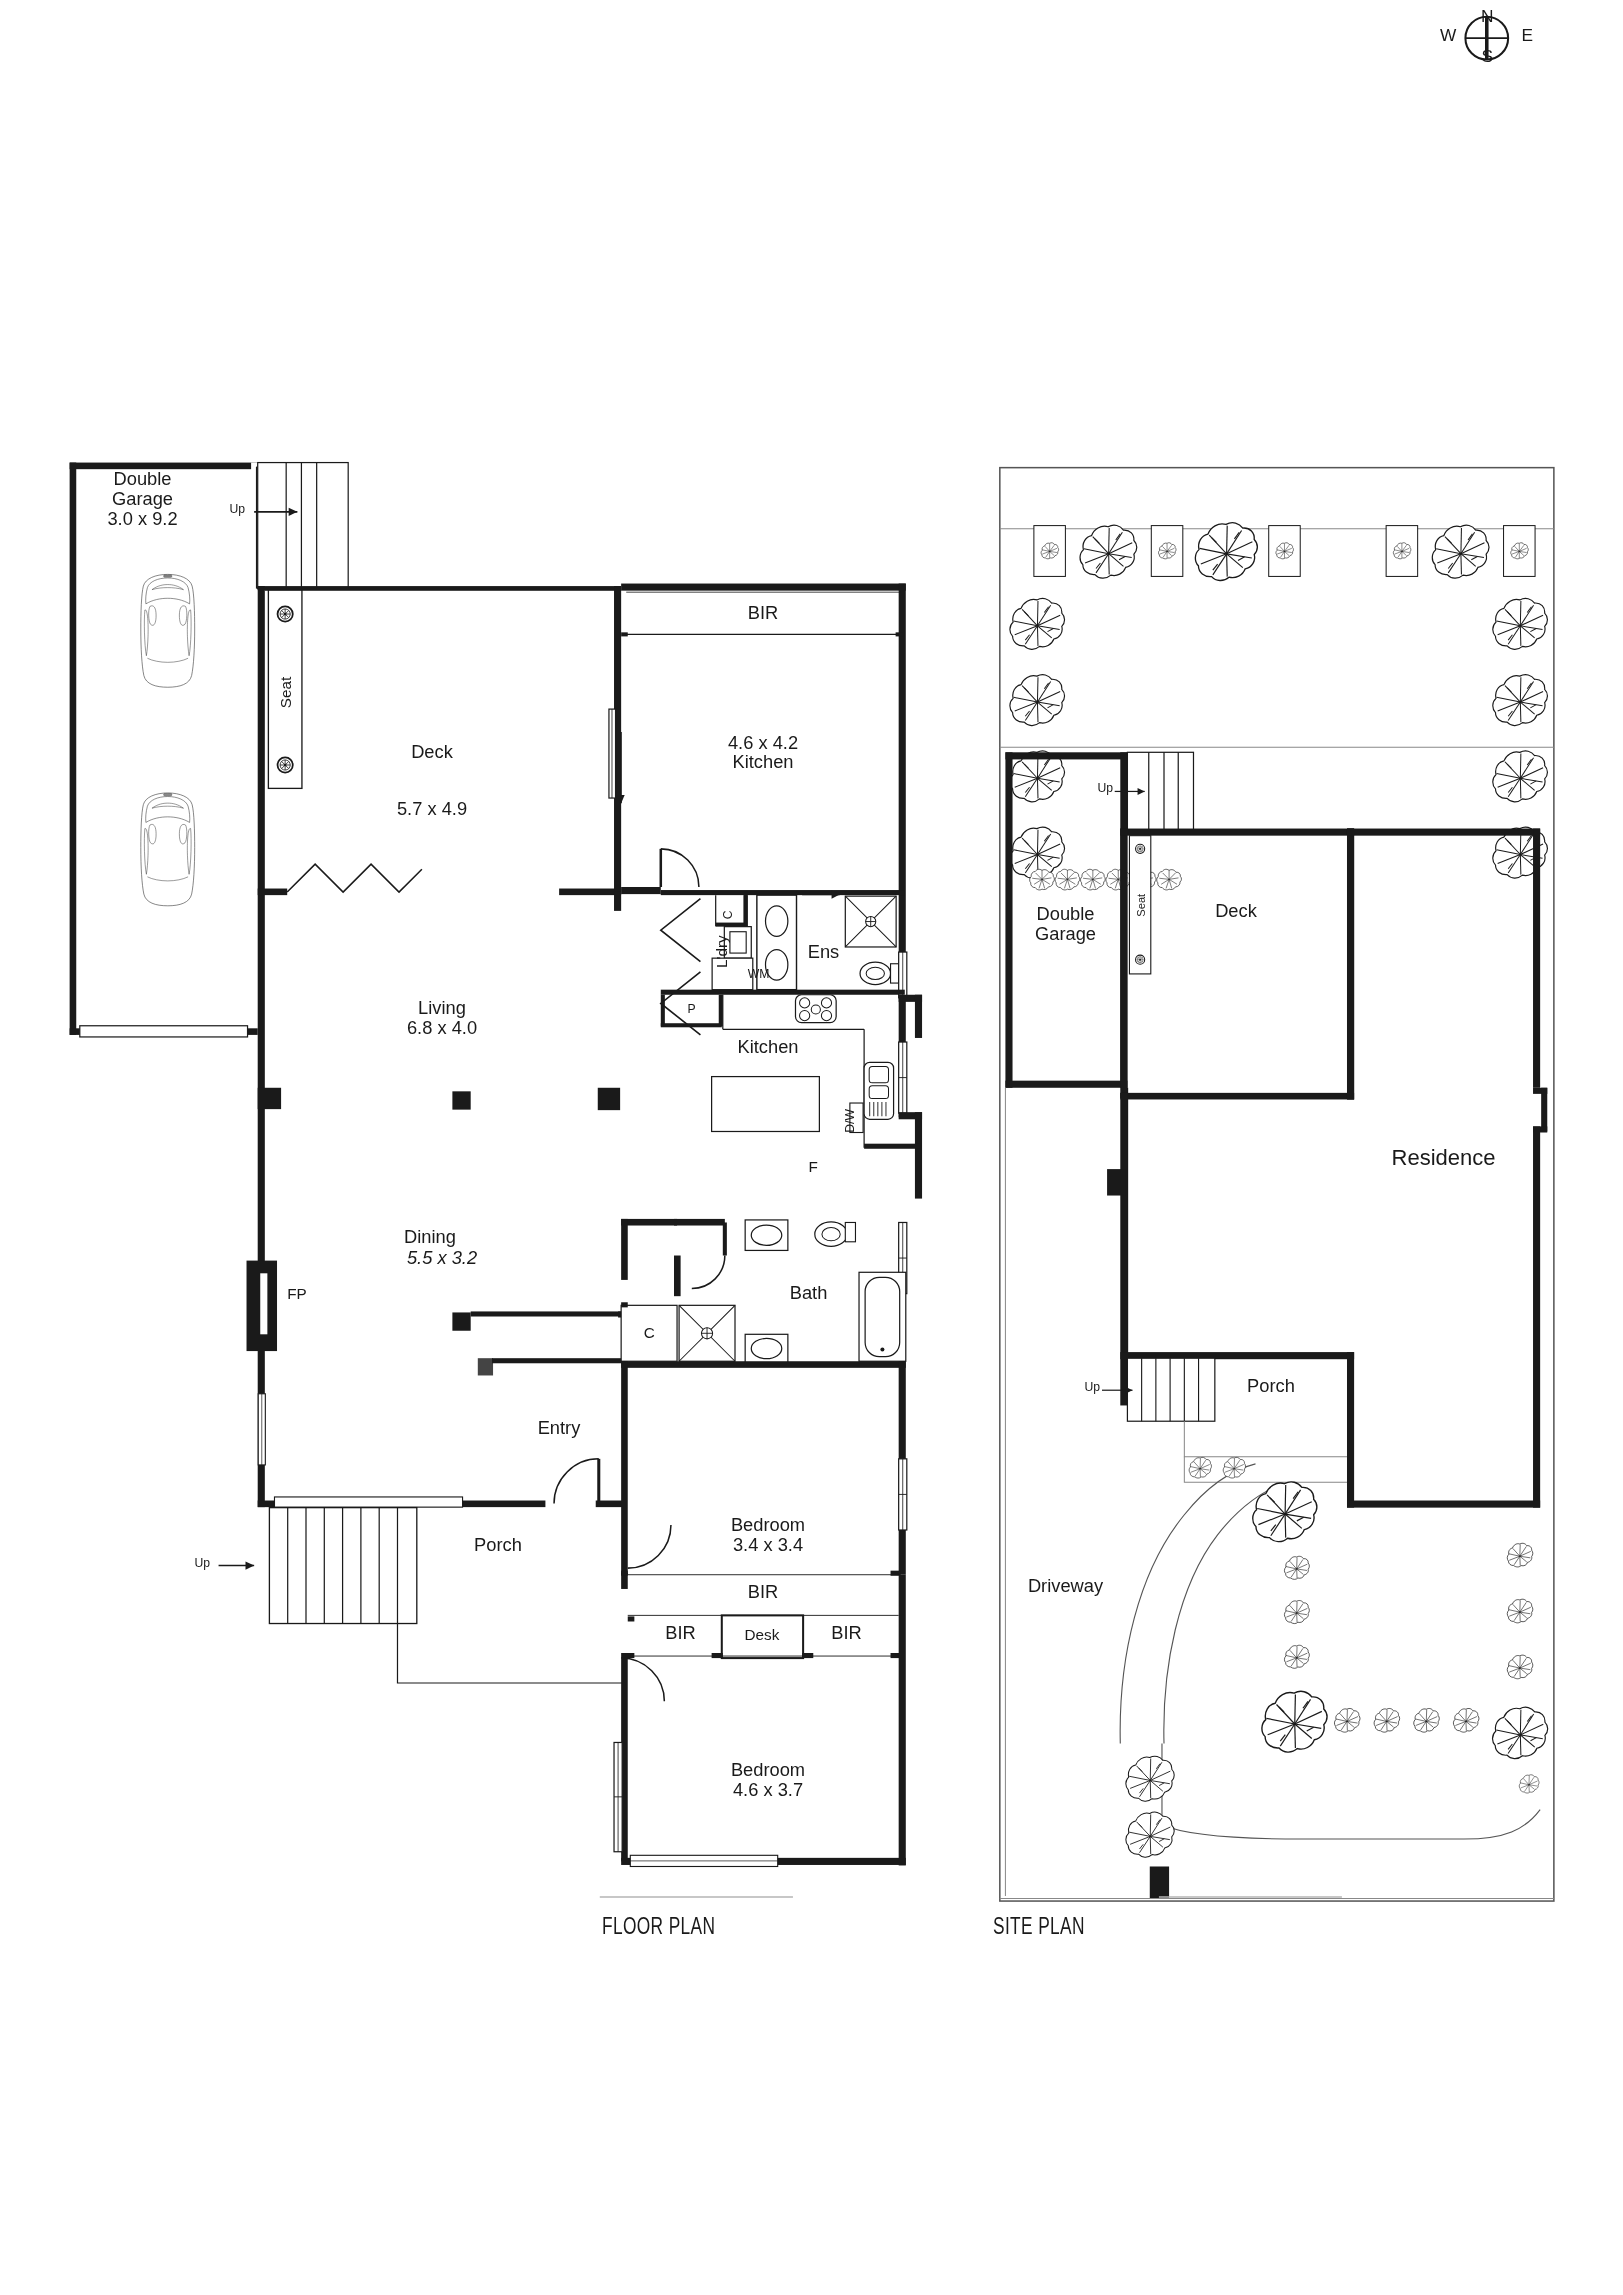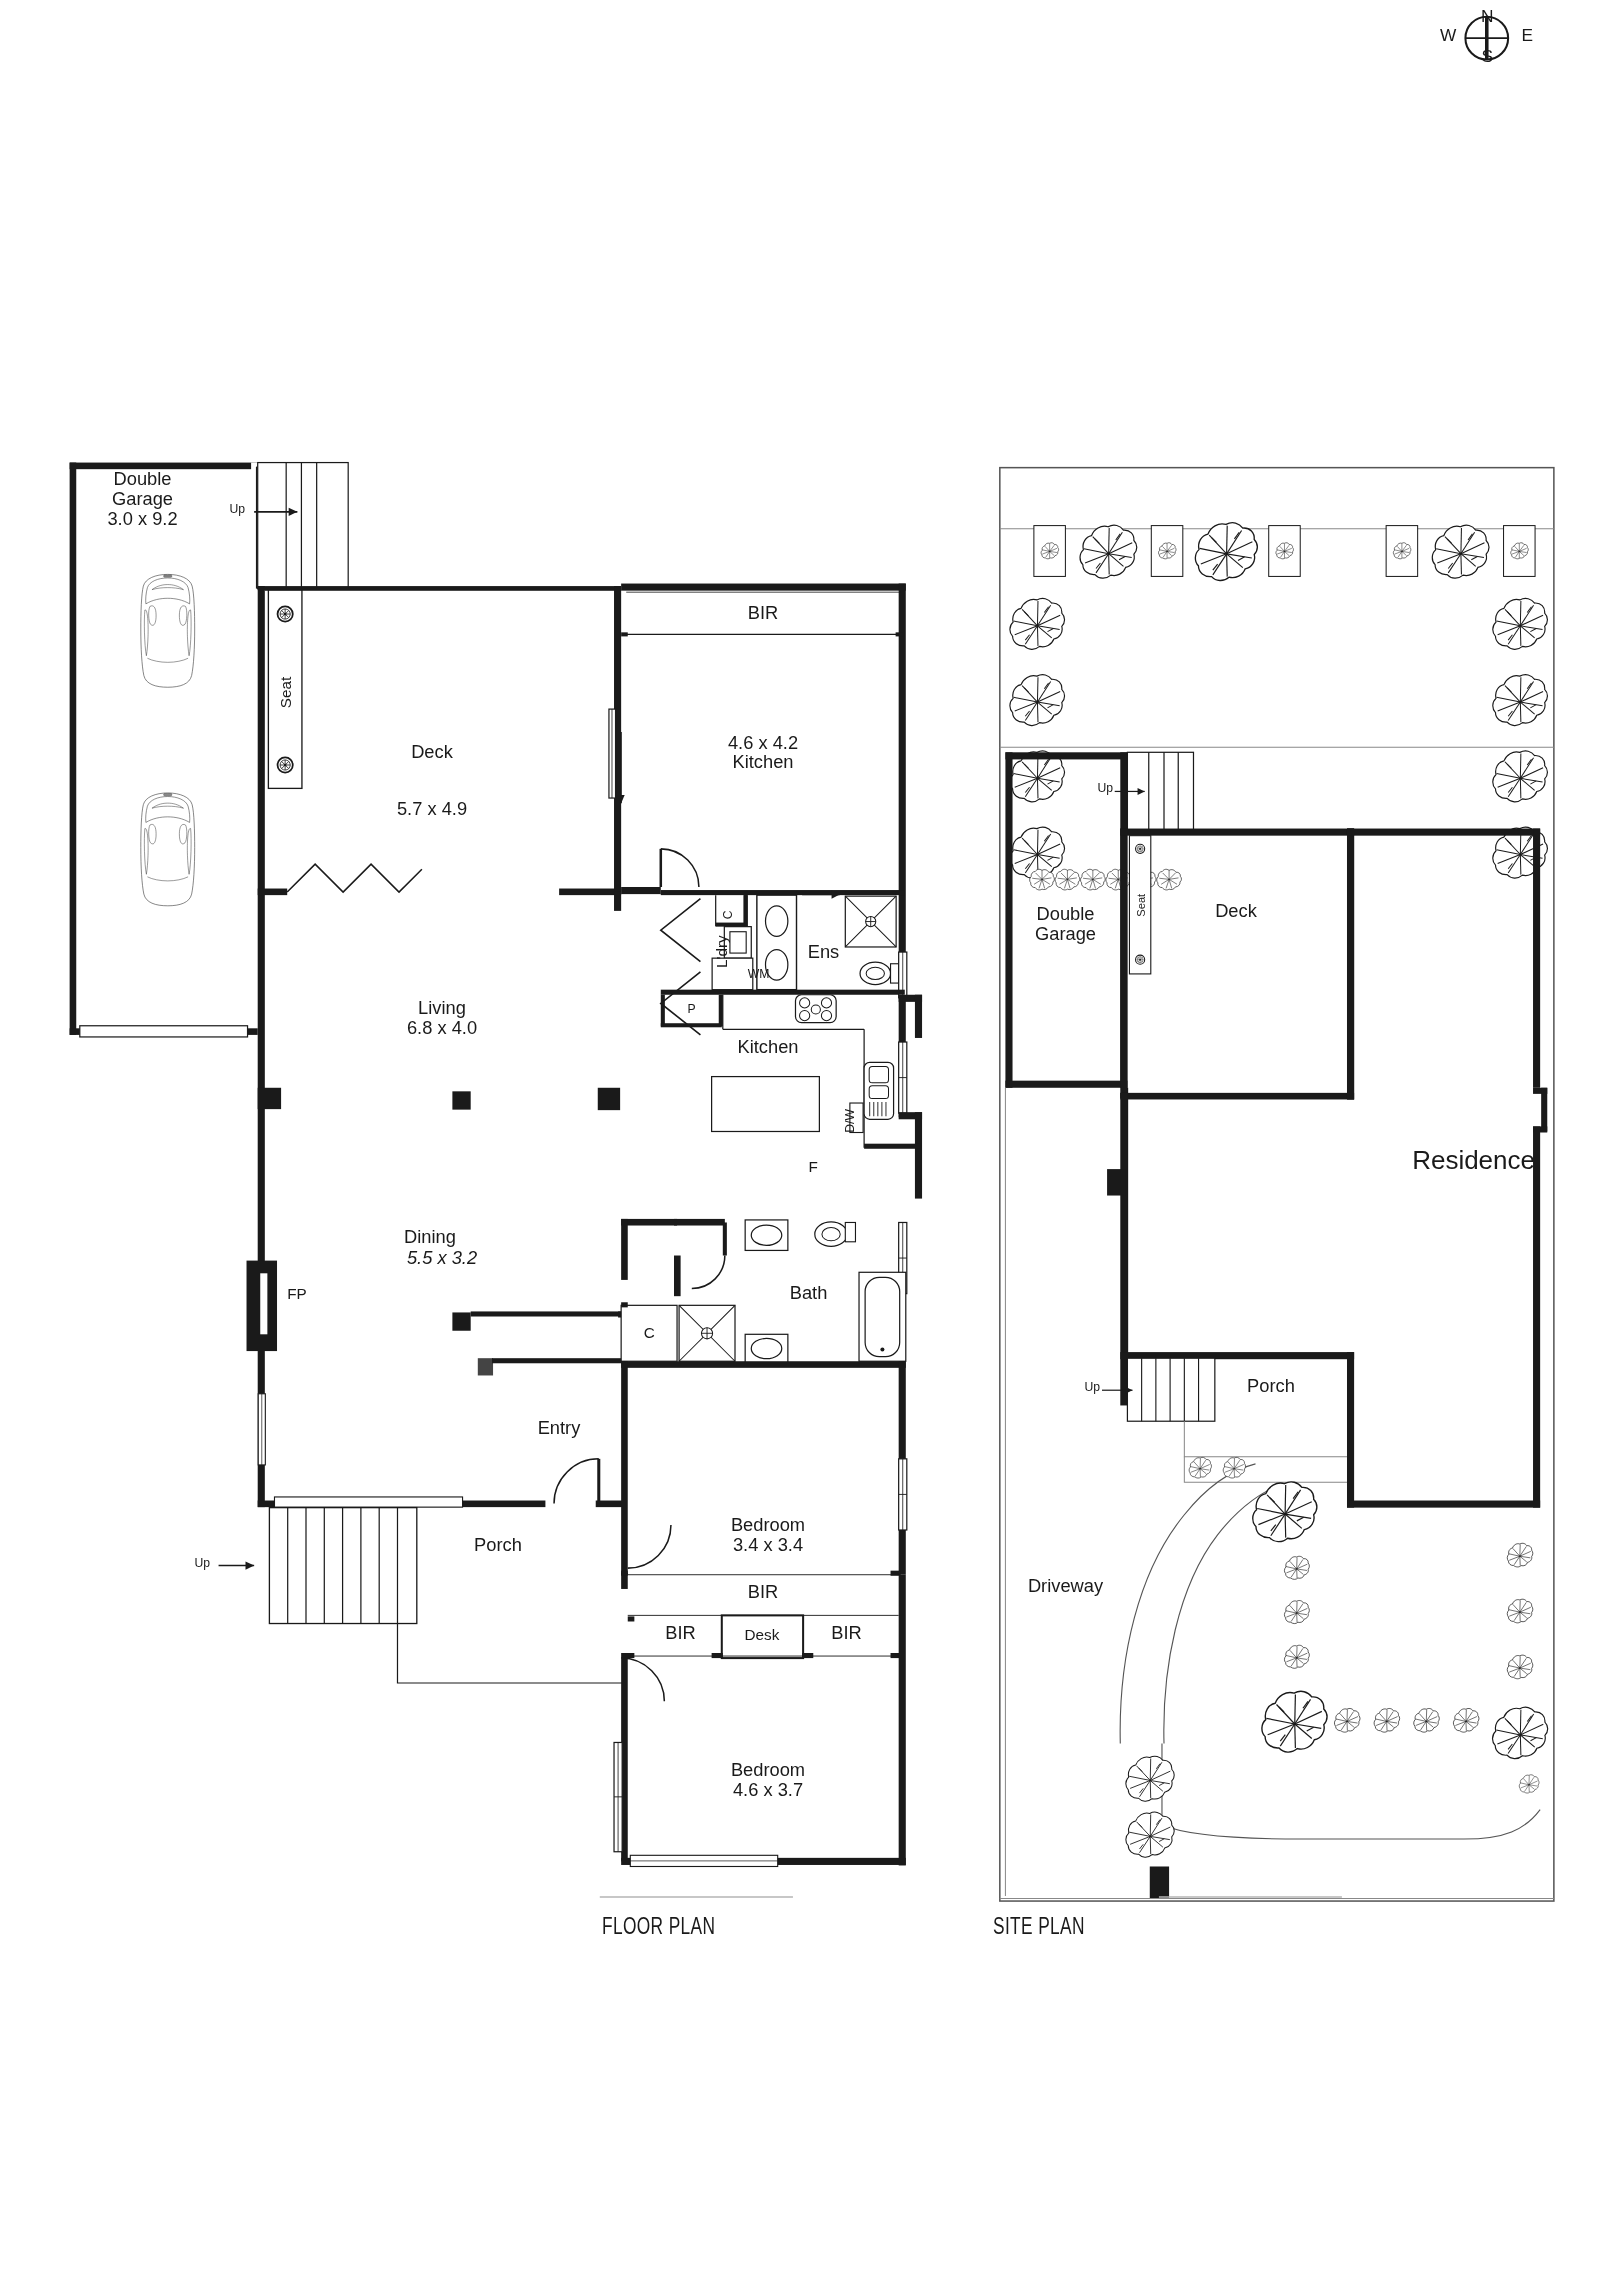--- a/index.html
+++ b/index.html
@@ -16,7 +16,7 @@
   .vert {transform-origin:center center;}
   .title{font-size:23.4px;letter-spacing:0.5px;
          transform:scaleX(.74);transform-origin:left center;}
-  .big  {font-size:26px;text-align:right;}
+  .big  {font-size:22px;}
   .comp {font-size:17.3px;}
 </style>
 </head>

